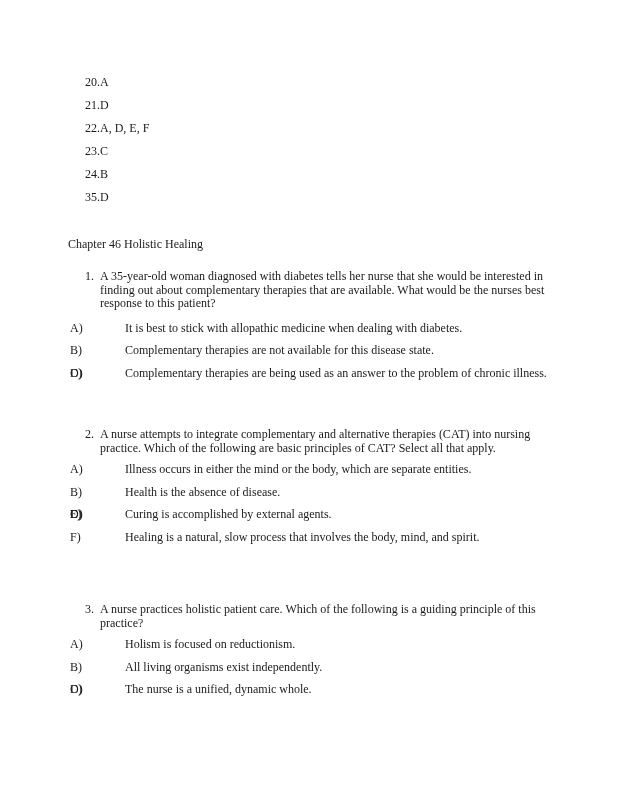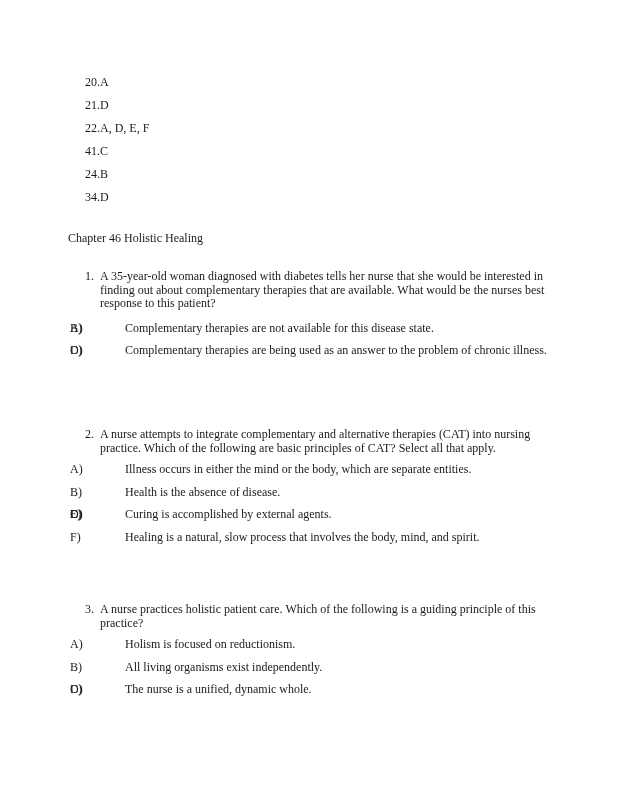--- a/index.html
+++ b/index.html
@@ -89,7 +89,7 @@
       <span>A, D, E, F</span>
     </div>
     <div class="answer-row">
-      <span class="answer-num">41.</span>
+      <span class="answer-num">23.</span>
       <span>C</span>
     </div>
     <div class="answer-row">

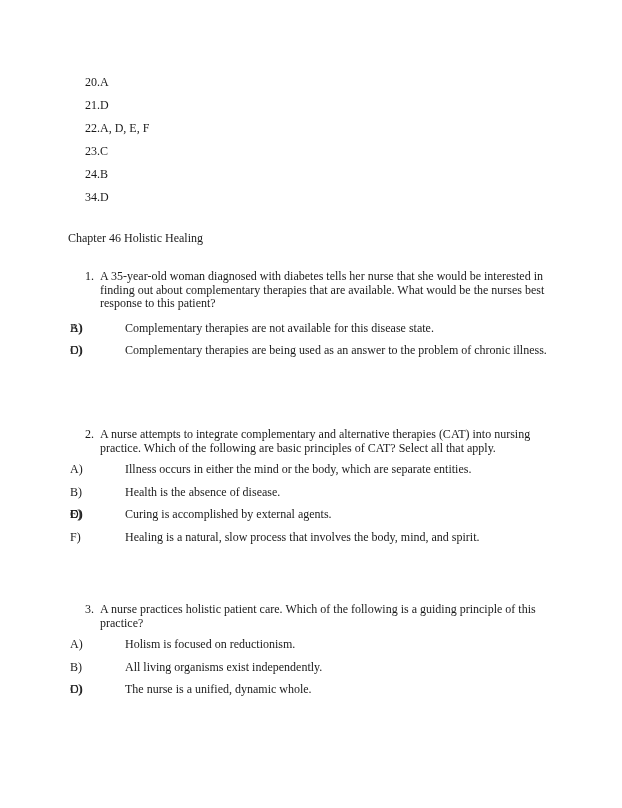--- a/index.html
+++ b/index.html
@@ -97,7 +97,7 @@
       <span>B</span>
     </div>
     <div class="answer-row">
-      <span class="answer-num">34.</span>
+      <span class="answer-num">35.</span>
       <span>D</span>
     </div>
   </div>

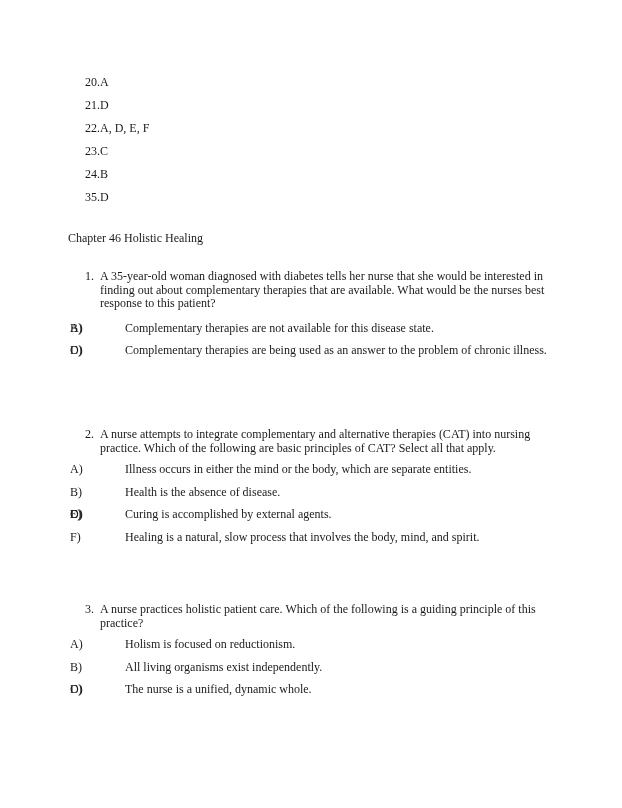--- a/index.html
+++ b/index.html
@@ -38,7 +38,7 @@
     .chapter-title {
       position: absolute;
       left: 68px;
-      top: 231px;
+      top: 237px;
       line-height: 14px;
     }
     .question {

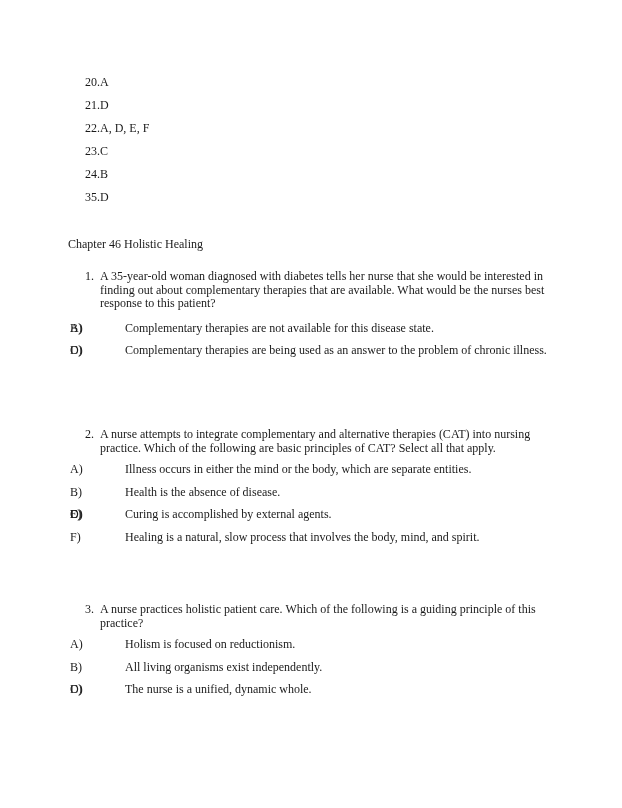--- a/index.html
+++ b/index.html
@@ -111,6 +111,7 @@
     </div>
     <div class="option" style="margin-top:11px;">
       <span class="opt-letter">A)</span>
+      <span>It is best to stick with allopathic medicine when dealing with diabetes.</span>
     </div>
     <div class="option">
       <span class="opt-letter">B)</span>

